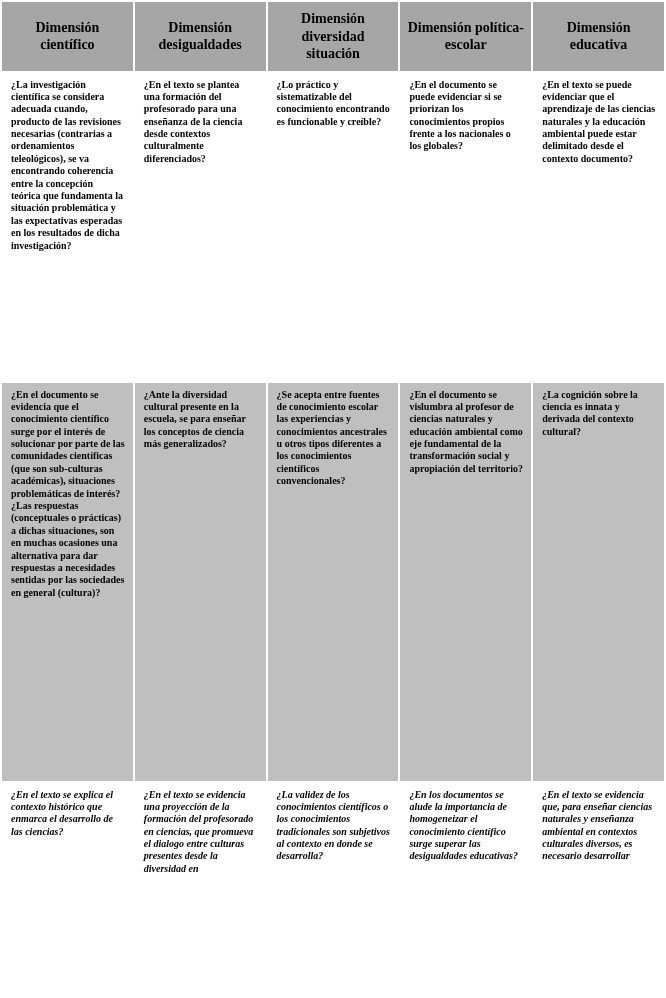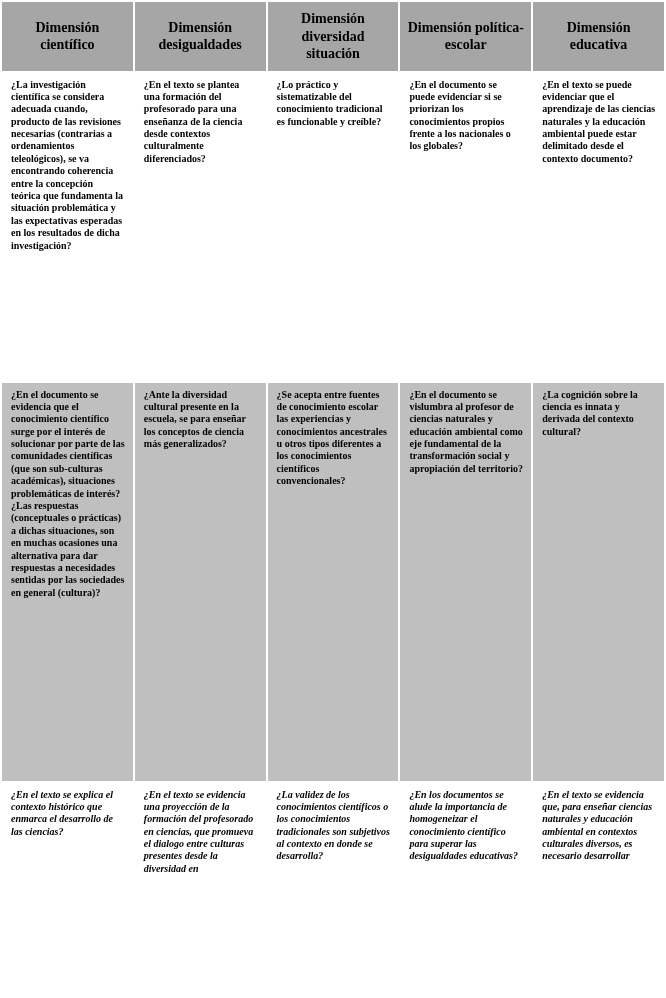--- a/index.html
+++ b/index.html
@@ -68,7 +68,7 @@
     <tr class="row-white">
       <td>¿La investigación científica se considera adecuada cuando, producto de las revisiones necesarias (contrarias a ordenamientos teleológicos), se va encontrando coherencia entre la concepción teórica que fundamenta la situación problemática y las expectativas esperadas en los resultados de dicha investigación?</td>
       <td>¿En el texto se plantea una formación del profesorado para una enseñanza de la ciencia desde contextos culturalmente diferenciados?</td>
-      <td>¿Lo práctico y sistematizable del conocimiento tradicional es funcionable y creíble?</td>
+      <td>¿Lo práctico y sistematizable del conocimiento encontrando es funcionable y creíble?</td>
       <td>¿En el documento se puede evidenciar si se priorizan los conocimientos propios frente a los nacionales o los globales?</td>
       <td>¿En el texto se puede evidenciar que el aprendizaje de las ciencias naturales y la educación ambiental puede estar delimitado desde el contexto documento?</td>
     </tr>

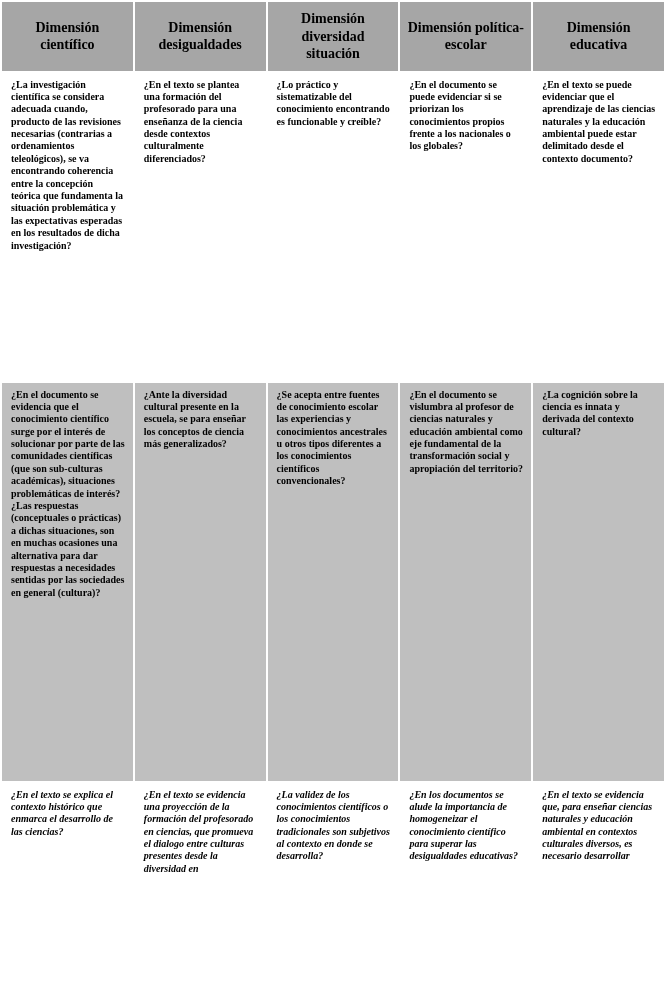--- a/index.html
+++ b/index.html
@@ -83,7 +83,7 @@
       <td>¿En el texto se explica el contexto histórico que enmarca el desarrollo de las ciencias?</td>
       <td>¿En el texto se evidencia una proyección de la formación del profesorado en ciencias, que promueva el dialogo entre culturas presentes desde la diversidad en</td>
       <td>¿La validez de los conocimientos científicos o los conocimientos tradicionales son subjetivos al contexto en donde se desarrolla?</td>
-      <td>¿En los documentos se alude la importancia de homogeneizar el conocimiento científico para superar las desigualdades educativas?</td>
+      <td>¿En los documentos se alude la importancia de homogeneizar el conocimiento científico surge superar las desigualdades educativas?</td>
       <td>¿En el texto se evidencia que, para enseñar ciencias naturales y educación ambiental en contextos culturales diversos, es necesario desarrollar</td>
     </tr>
   </tbody>

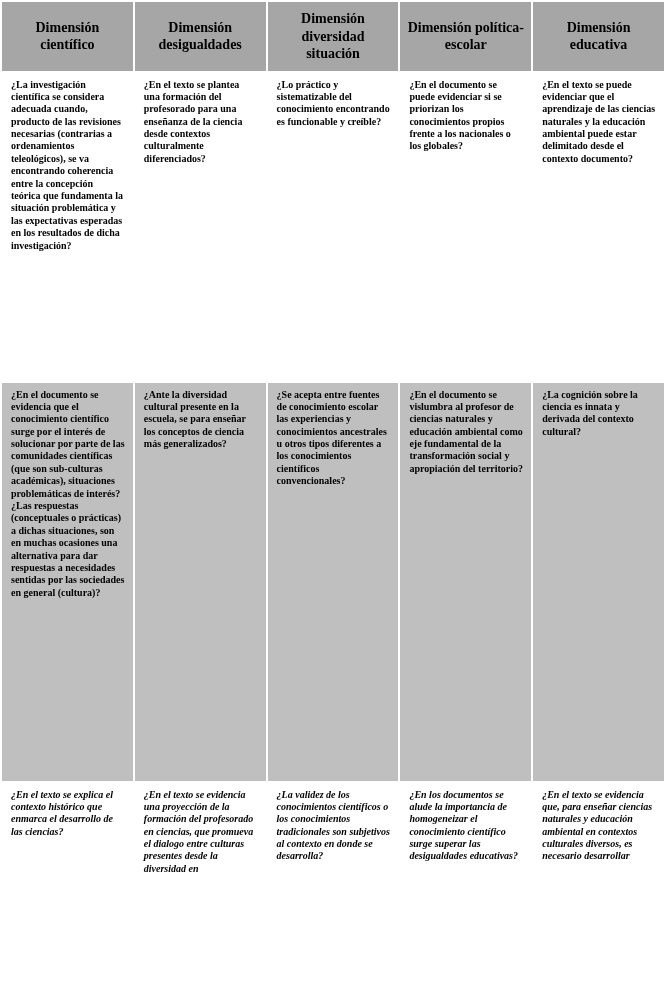--- a/index.html
+++ b/index.html
@@ -84,7 +84,7 @@
       <td>¿En el texto se evidencia una proyección de la formación del profesorado en ciencias, que promueva el dialogo entre culturas presentes desde la diversidad en</td>
       <td>¿La validez de los conocimientos científicos o los conocimientos tradicionales son subjetivos al contexto en donde se desarrolla?</td>
       <td>¿En los documentos se alude la importancia de homogeneizar el conocimiento científico surge superar las desigualdades educativas?</td>
-      <td>¿En el texto se evidencia que, para enseñar ciencias naturales y educación ambiental en contextos culturales diversos, es necesario desarrollar</td>
+      <td>¿En el texto se evidencia que, para enseñar ciencias naturales y enseñanza ambiental en contextos culturales diversos, es necesario desarrollar</td>
     </tr>
   </tbody>
 </table>

